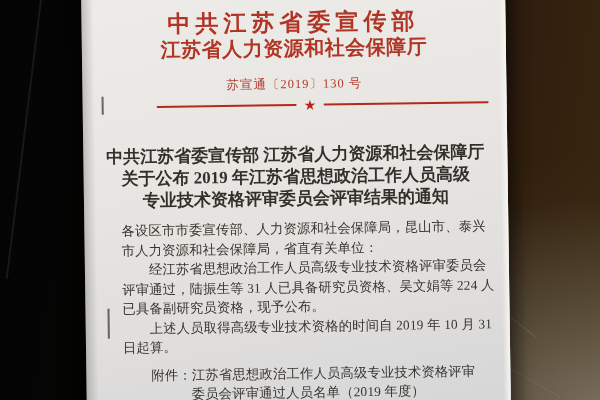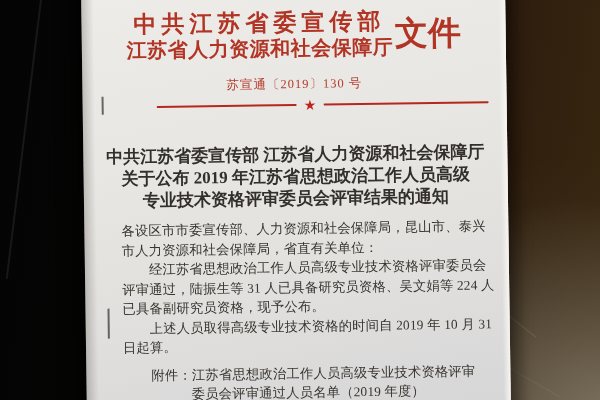--- a/index.html
+++ b/index.html
@@ -180,7 +180,6 @@
         <div class="org-line-1">中共江苏省委宣传部</div>
         <div class="org-line-2">江苏省人力资源和社会保障厅</div>
       </div>
-      <div class="doc-type">文件</div>
     </div>
 
     <div class="doc-number">苏宣通〔2019〕130 号</div>

